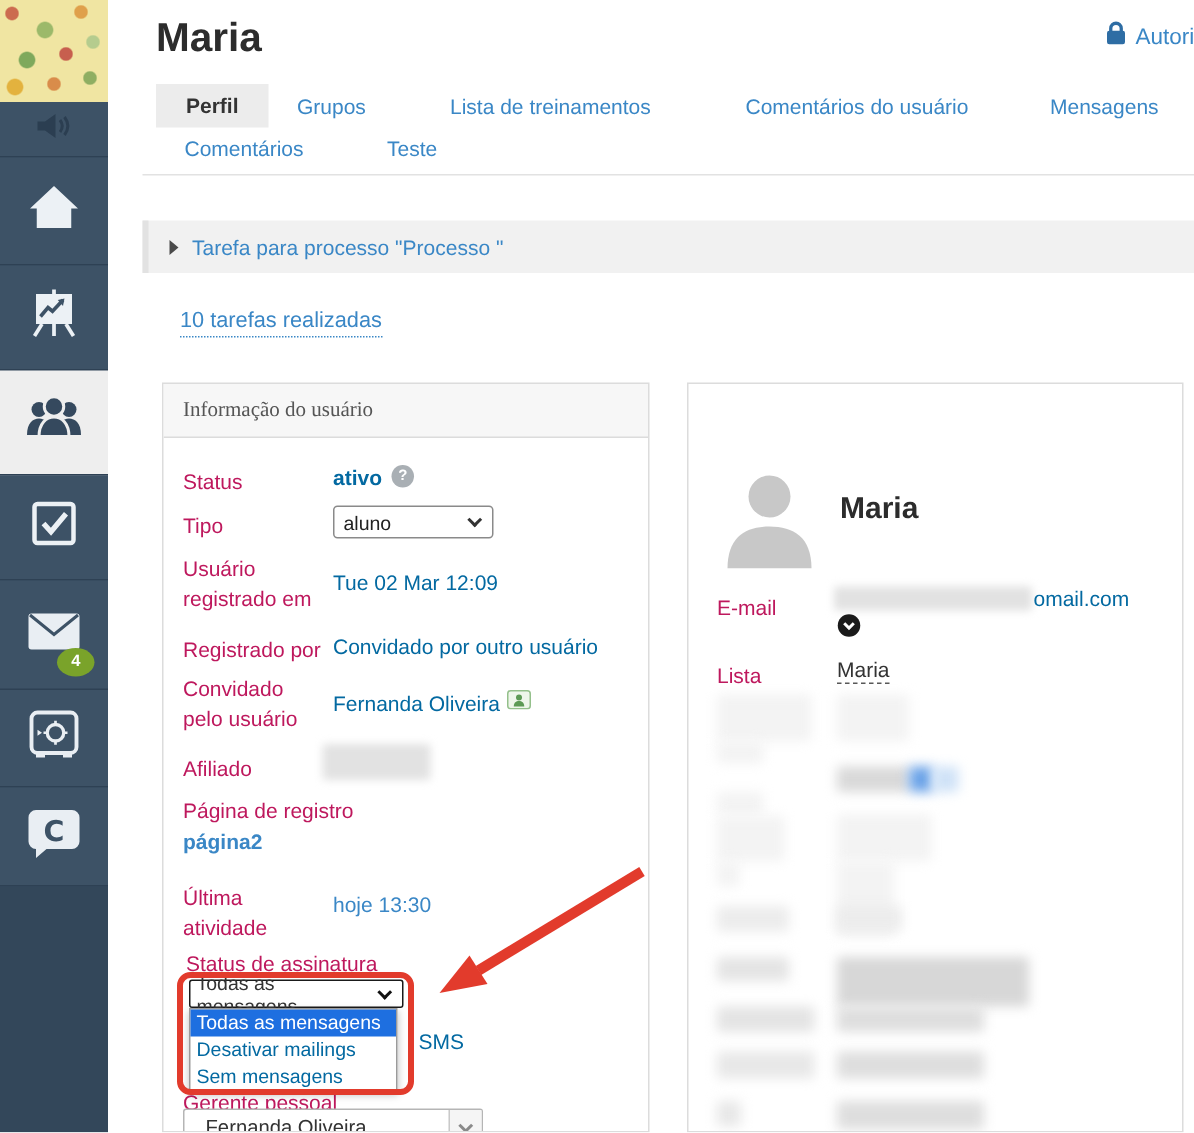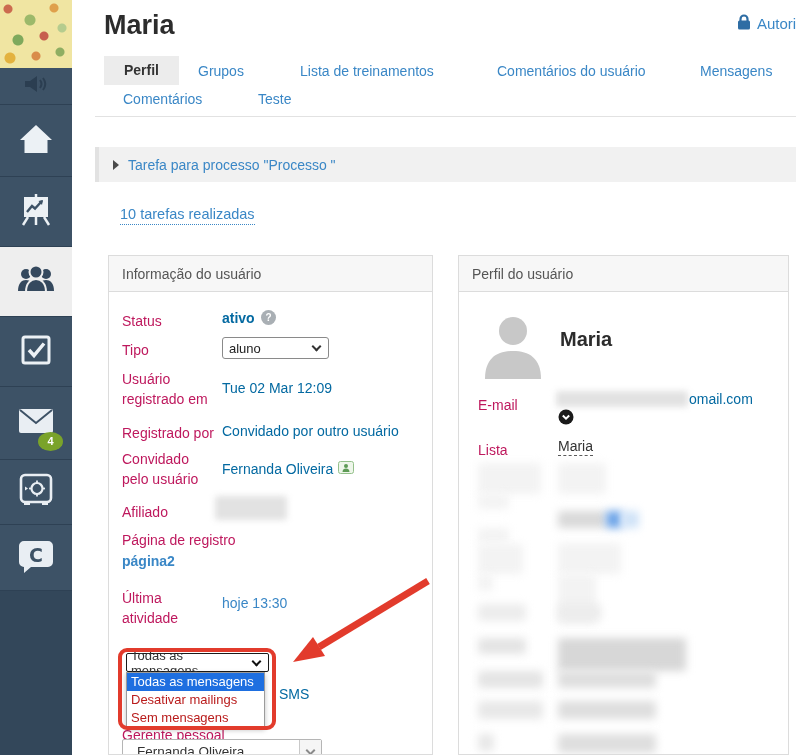--- a/index.html
+++ b/index.html
@@ -49,7 +49,7 @@
   #panel-left{left:108px;top:255px;width:325px;height:500px;overflow:hidden;}
   #panel-right{left:458px;top:255px;width:331px;height:500px;overflow:hidden;}
   .panel-header{position:absolute;left:0;top:0;right:0;height:36px;background:#f7f7f7;
-    border-bottom:1px solid #dcdcdc;font-size:14px;color:#555;line-height:36px;padding-left:13px;}
+    border-bottom:1px solid #dcdcdc;font-size:14px;color:#555;line-height:36px;padding-left:13px;font-family:Liberation Serif, serif;}
   .lbl{color:#be185d;font-size:14px;line-height:1.45;}
   .val{color:#0369a1;font-size:14px;}
   .blue{color:#3a87c6;}

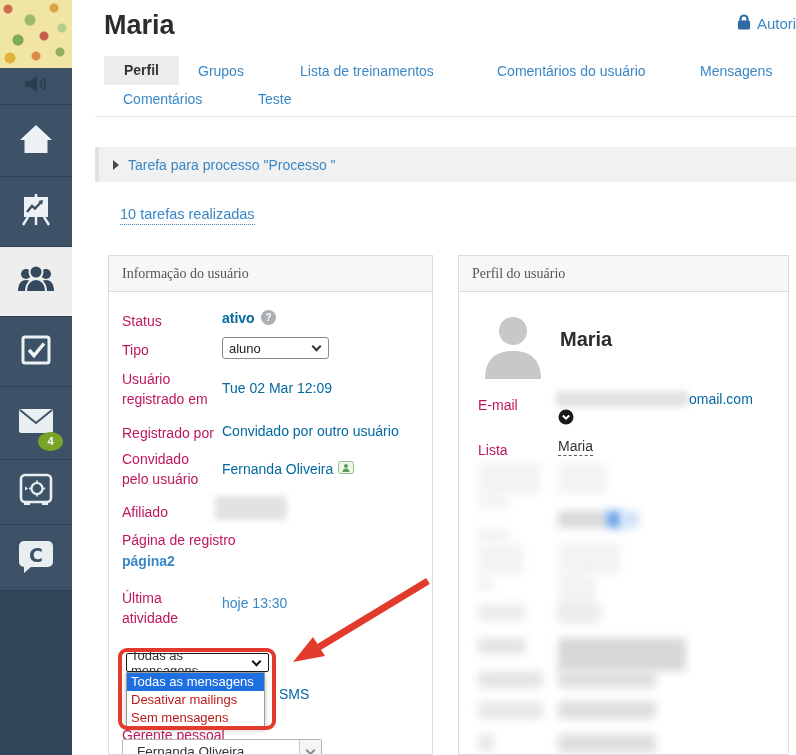--- a/index.html
+++ b/index.html
@@ -284,7 +284,6 @@
   </div>
 
   <div id="panel-right" class="abs panel">
-    <div class="panel-header">Perfil do usuário</div>
 
     <div class="abs" style="left:19px;top:52px;">
       <svg width="71" height="71" viewBox="0 0 71 71">

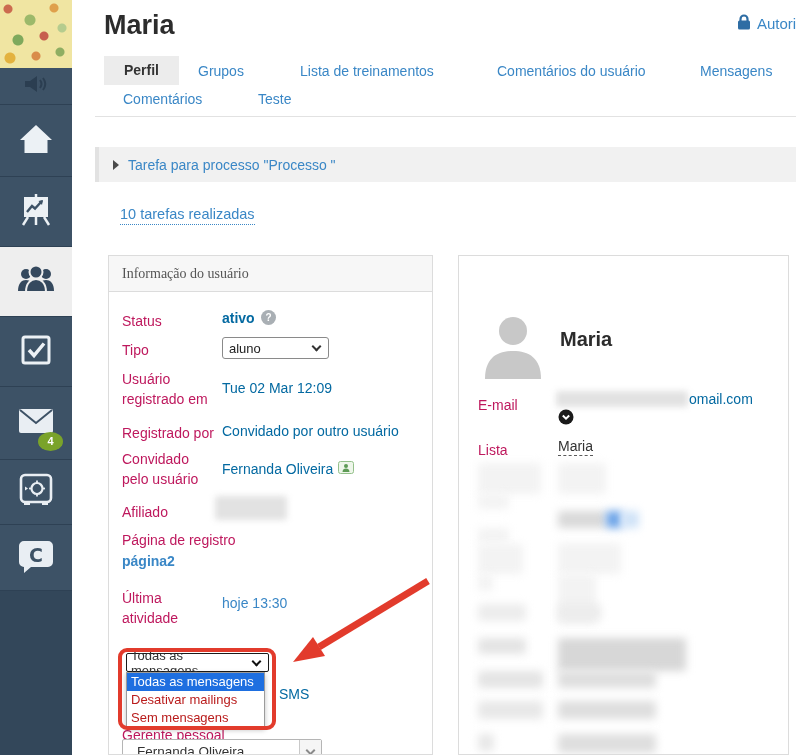--- a/index.html
+++ b/index.html
@@ -258,6 +258,7 @@
     <div class="abs lbl" style="left:13px;top:332px;width:80px;">Última atividade</div>
     <div class="abs val blue" style="left:113px;top:339px;cursor:pointer;">hoje 13:30</div>
 
+    <div class="abs lbl" style="left:15px;top:376px;">Status de assinatura</div>
 
     <div class="abs sub-select">
       <span>Todas as mensagens</span>

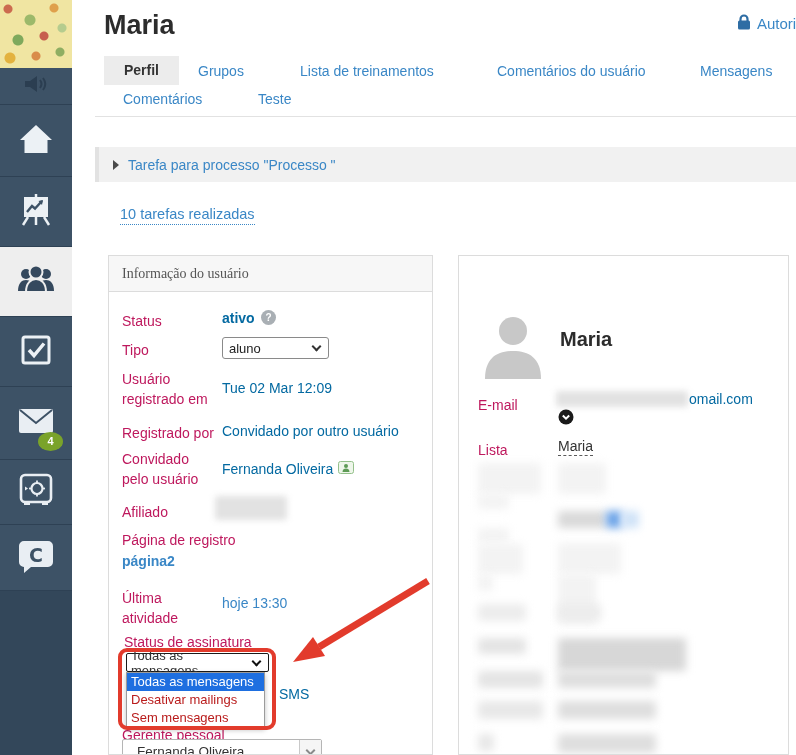--- a/index.html
+++ b/index.html
@@ -67,7 +67,7 @@
     padding-left:4px;cursor:pointer;z-index:5;}
   .sub-list{left:17px;top:416px;width:139px;background:#fff;border:1px solid #9b9b9b;
     box-shadow:0 2px 5px rgba(0,0,0,.25);z-index:6;}
-  .opt{height:18px;line-height:18px;font-size:13px;padding-left:4px;color:#b91c1c;
+  .opt{height:18px;line-height:18px;font-size:13px;padding-left:4px;color:#0369a1;
     white-space:nowrap;cursor:pointer;}
   .opt.sel{background:#1e6fe0;color:#fff;}
   .red-rect{left:9px;top:392px;width:158px;height:82px;border:4px solid #e23b2c;

